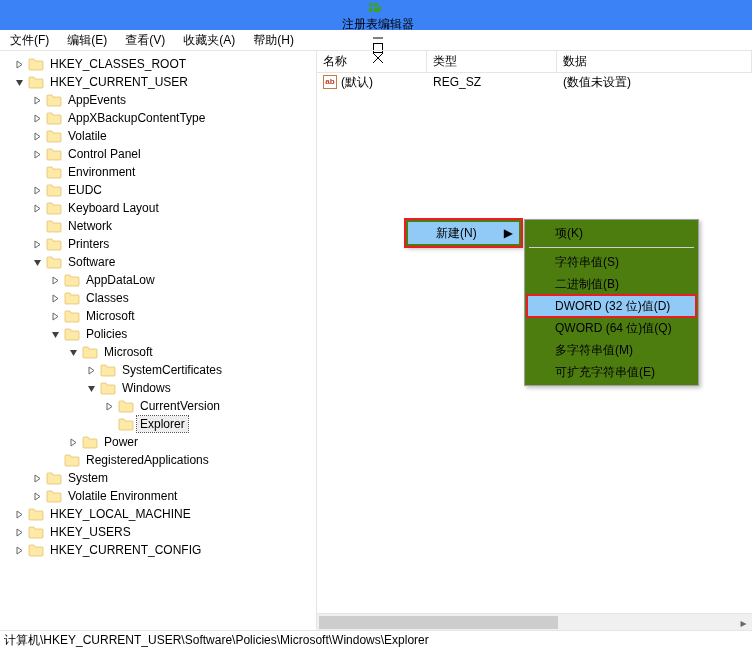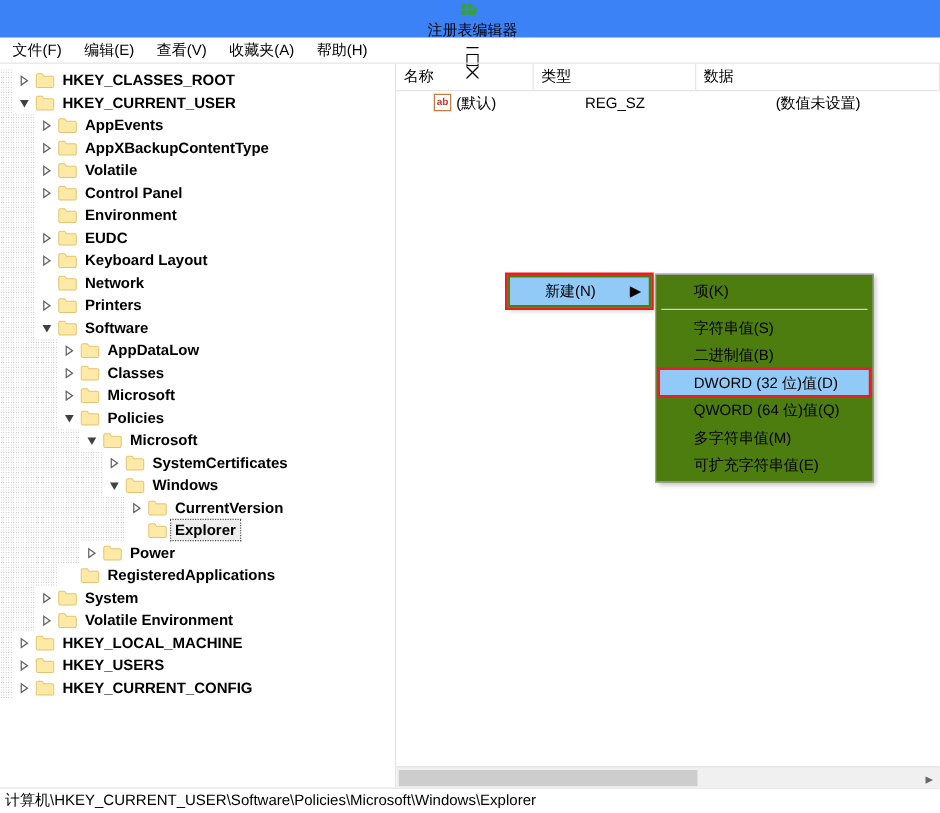--- a/index.html
+++ b/index.html
@@ -26,7 +26,7 @@
 .listrow .cell { padding: 0 6px; display: flex; align-items: center; gap: 4px; justify-content: center; }
 .valicon { width: 14px; height: 14px; border: 1px solid #c97b3f; background: #fff; display: flex; align-items: center; justify-content: center; font-size: 8px; font-weight: bold; color: #c0392b; line-height: 1; }
 .statusbar { height: 20px; border-top: 1px solid #e5e5e5; display: flex; align-items: center; padding: 0 4px; font-size: 12px; }
-.treerow { height: 18px; display: flex; align-items: center; cursor: default; position: relative; font-weight: bold; }
+.treerow { height: 18px; display: flex; align-items: center; cursor: default; position: relative; }
 .treerow .toggle { width: 14px; height: 14px; display: flex; align-items: center; justify-content: center; color: #666; margin-left: 2px; }
 .treerow .toggle svg { width: 9px; height: 9px; }
 .treerow .nodeicon { width: 16px; height: 14px; margin: 0 3px 0 2px; }

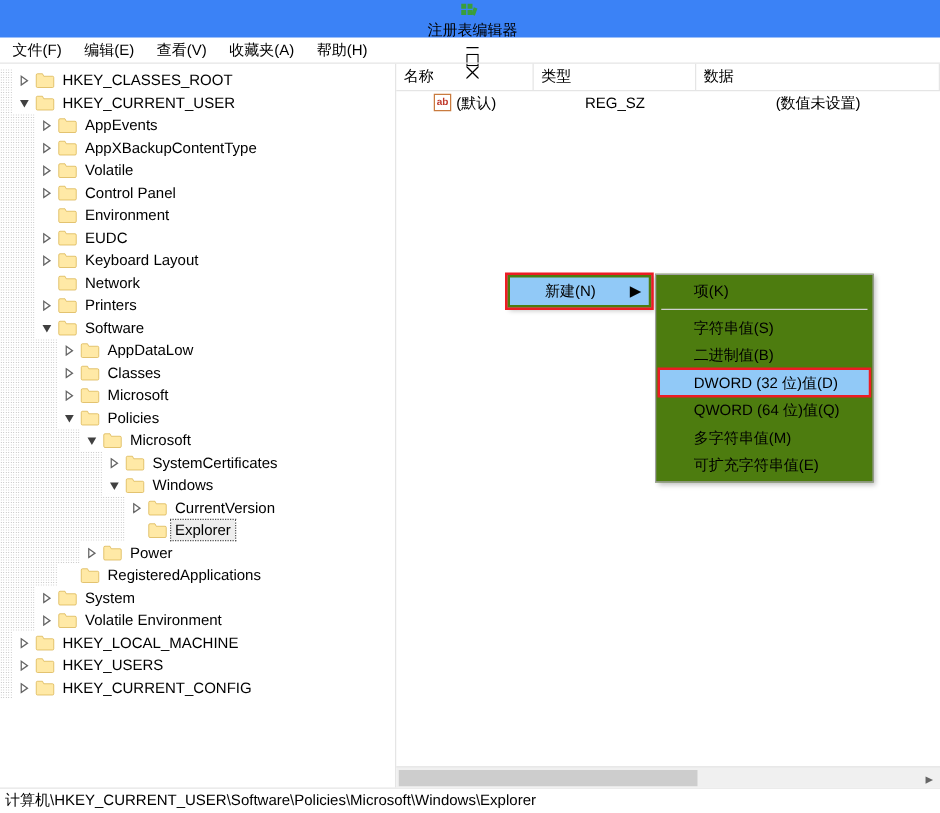--- a/index.html
+++ b/index.html
@@ -23,7 +23,7 @@
 .col-data { flex: 1; }
 .listrows { flex: 1; overflow: auto; position: relative; }
 .listrow { height: 18px; display: flex; align-items: center; }
-.listrow .cell { padding: 0 6px; display: flex; align-items: center; gap: 4px; justify-content: center; }
+.listrow .cell { padding: 0 6px; display: flex; align-items: center; gap: 4px; }
 .valicon { width: 14px; height: 14px; border: 1px solid #c97b3f; background: #fff; display: flex; align-items: center; justify-content: center; font-size: 8px; font-weight: bold; color: #c0392b; line-height: 1; }
 .statusbar { height: 20px; border-top: 1px solid #e5e5e5; display: flex; align-items: center; padding: 0 4px; font-size: 12px; }
 .treerow { height: 18px; display: flex; align-items: center; cursor: default; position: relative; }

